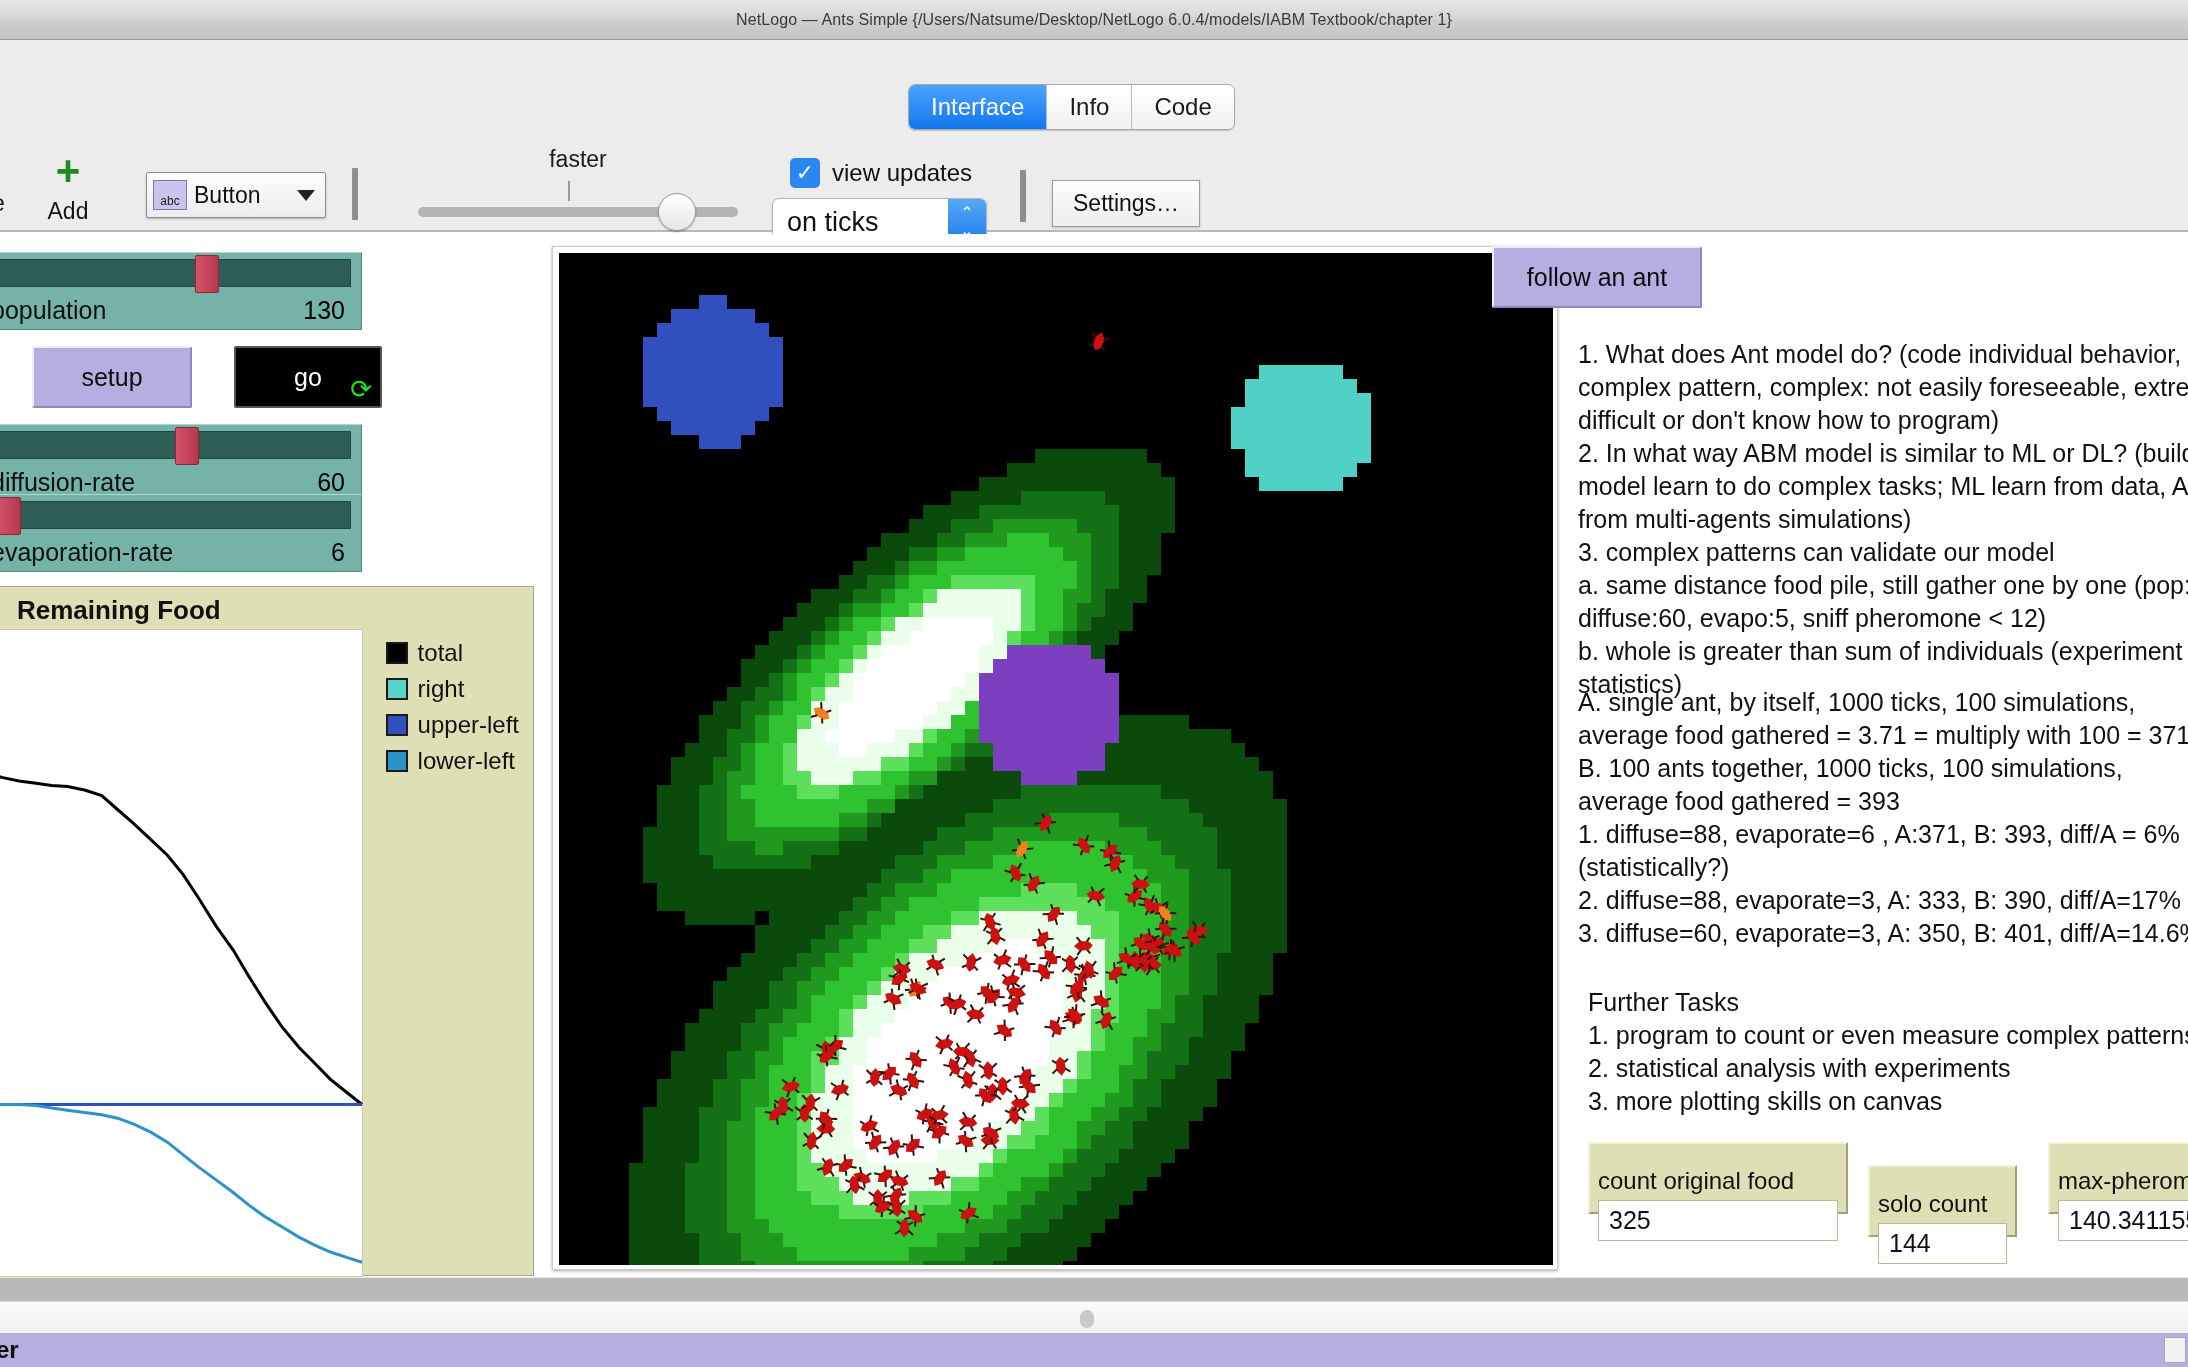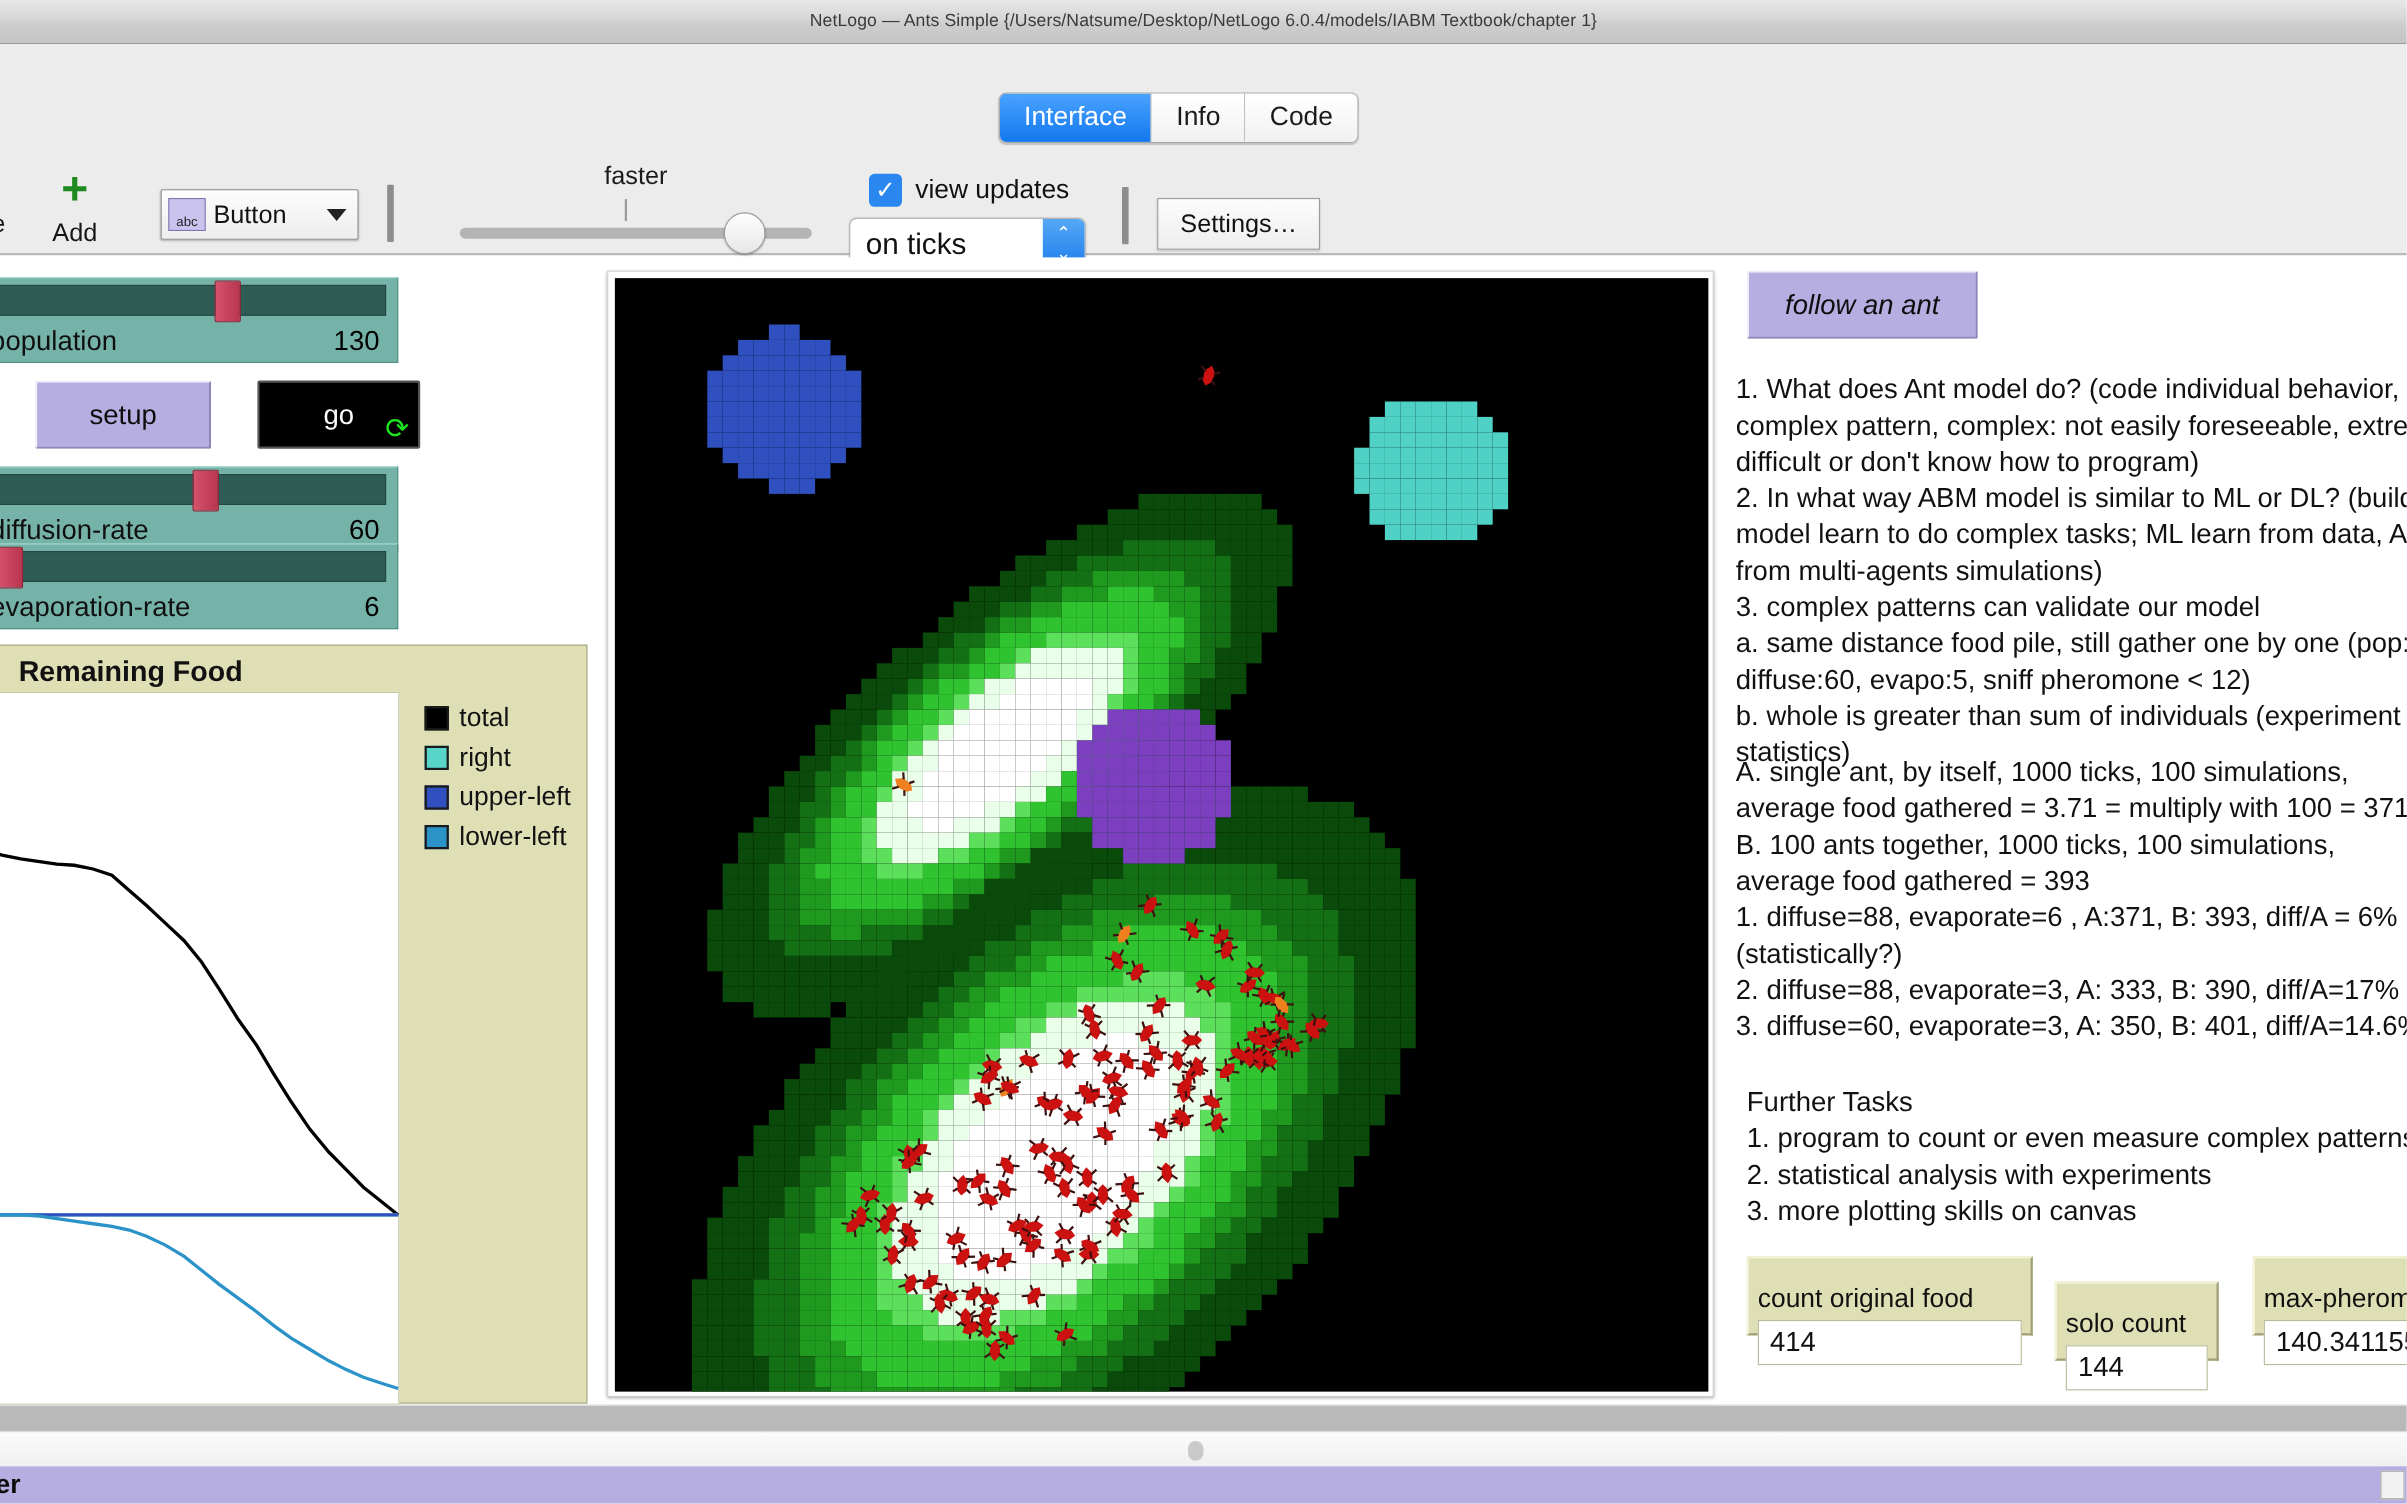--- a/index.html
+++ b/index.html
@@ -3092,7 +3092,7 @@
       </div>
     </div>
 
-    <div class="nl-button normal" style="left:1588px; top:12px; width:210px; height:62px;font-style:italic;">follow an ant</div>
+    <div class="nl-button normal" style="left:1492px; top:12px; width:210px; height:62px;">follow an ant</div>
 
     <div class="note" style="left:1578px; top:104px; width:612px;">1. What does Ant model do? (code individual behavior, sim
 complex pattern, complex: not easily foreseeable, extrem

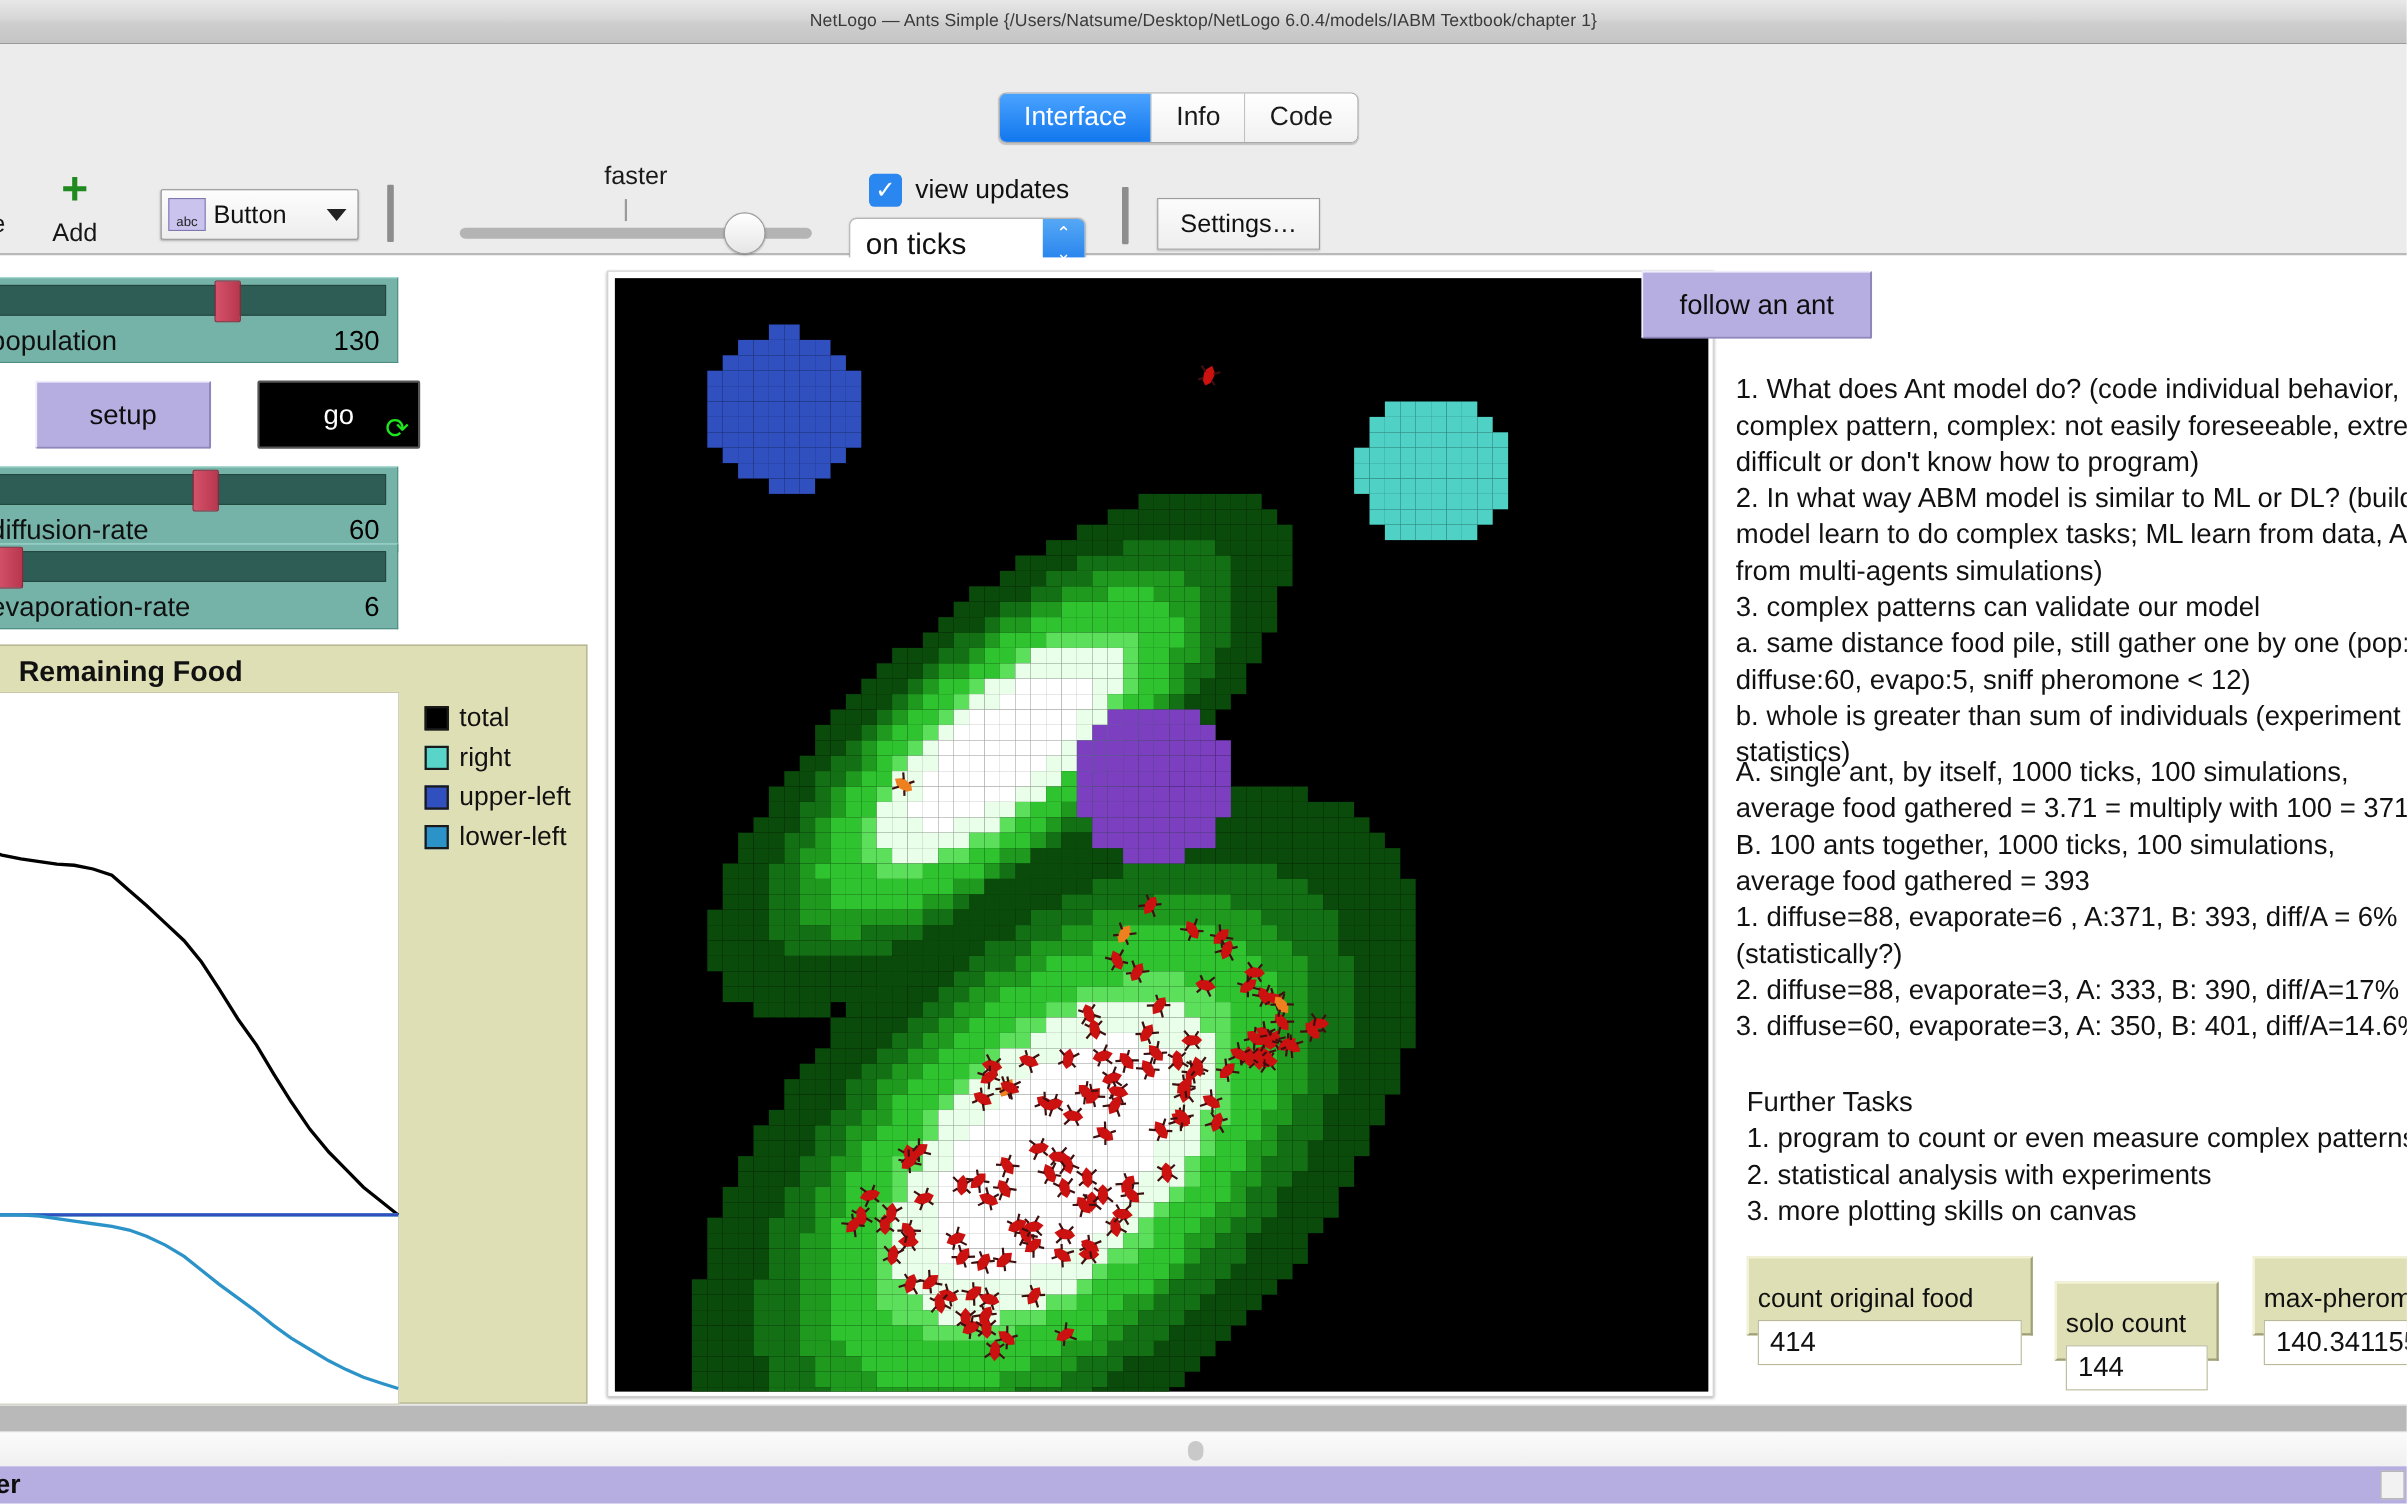--- a/index.html
+++ b/index.html
@@ -3120,7 +3120,7 @@
 
     <div class="monitor" style="left:1588px; top:908px; width:260px; height:72px;">
       <div class="monitor-label">count original food</div>
-      <div class="monitor-value">414</div>
+      <div class="monitor-value">325</div>
     </div>
     <div class="monitor" style="left:1868px; top:931px; width:149px; height:72px;">
       <div class="monitor-label">solo count</div>

